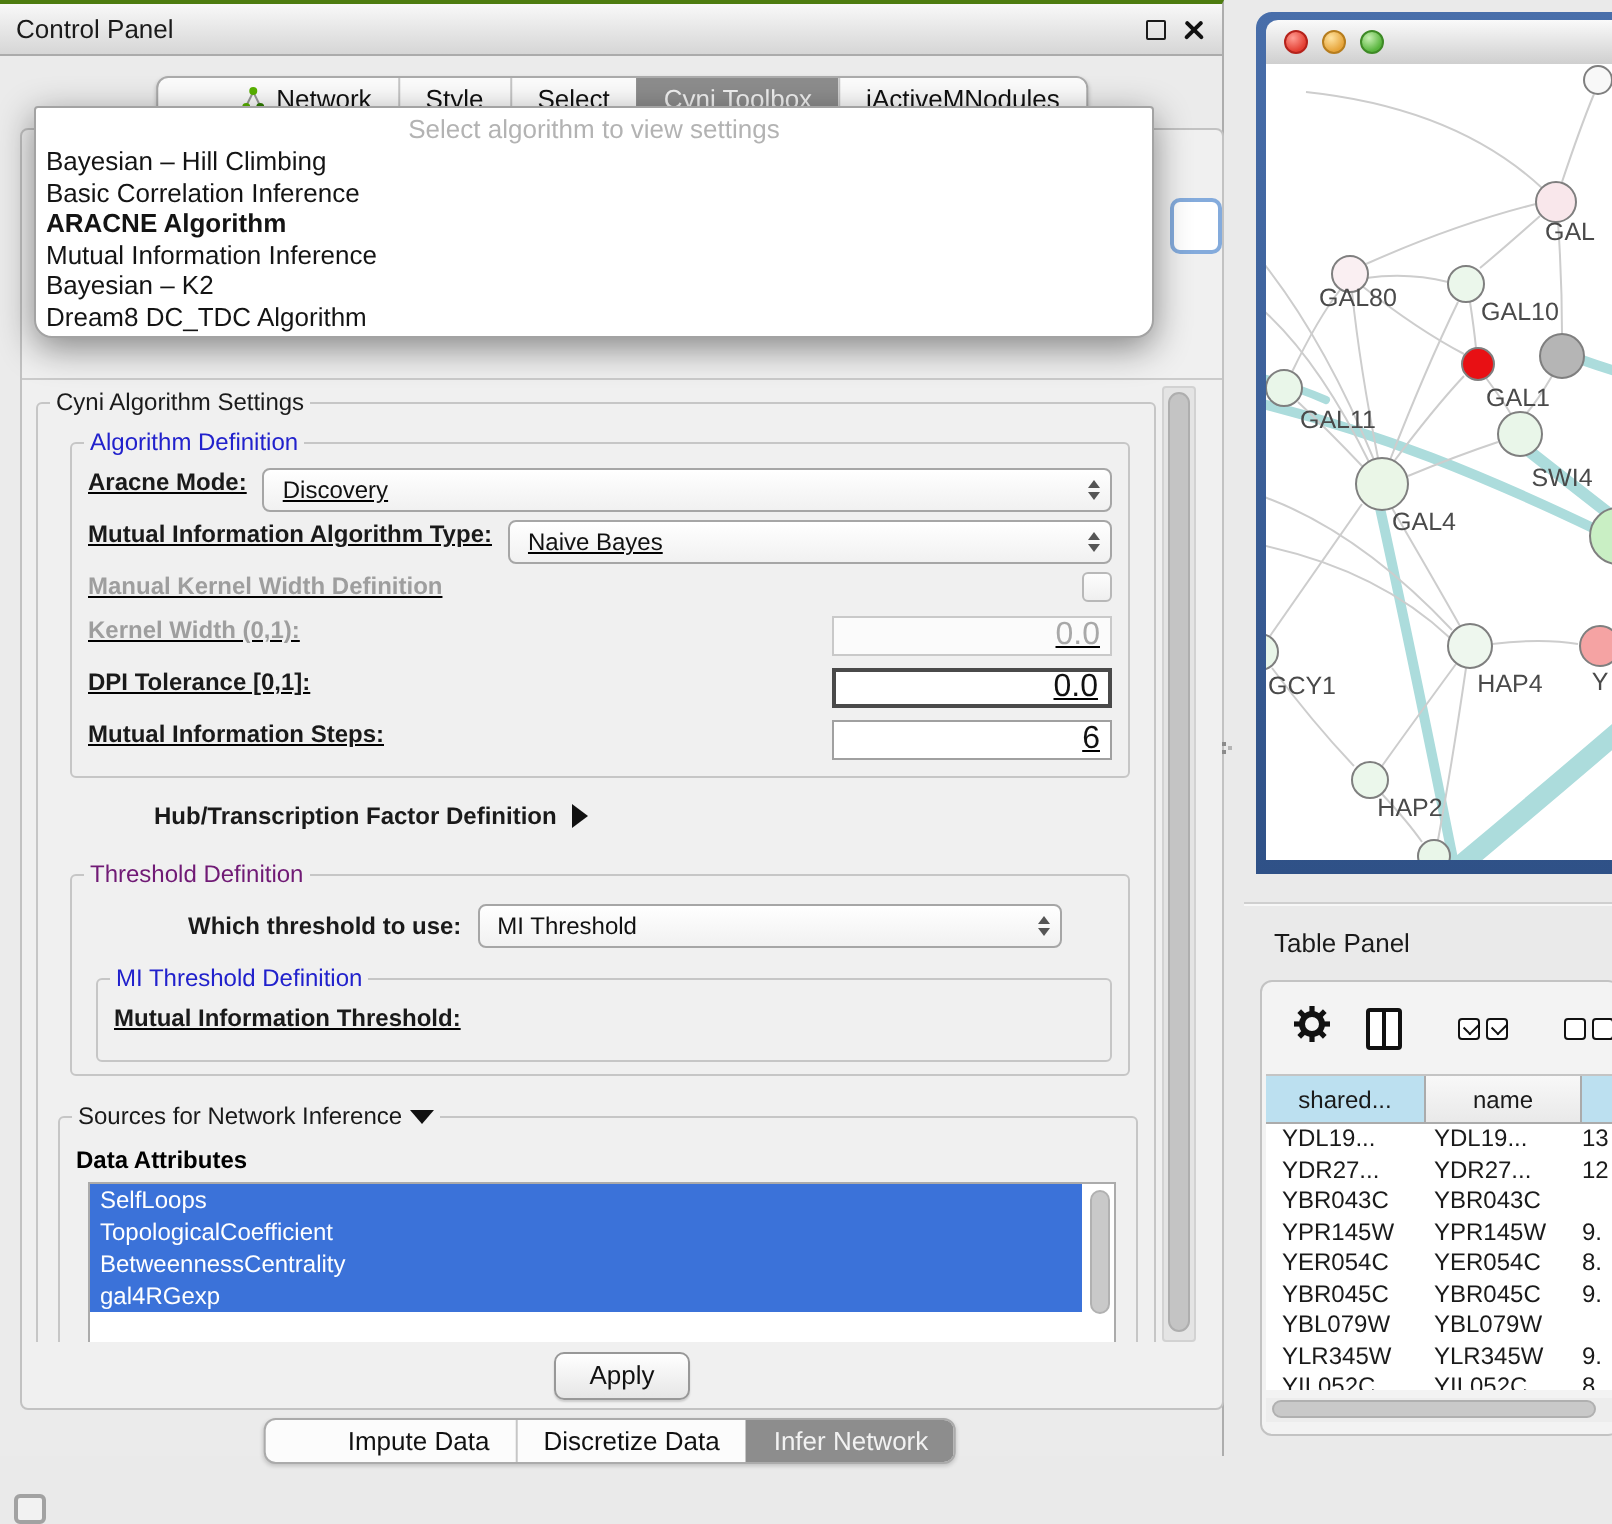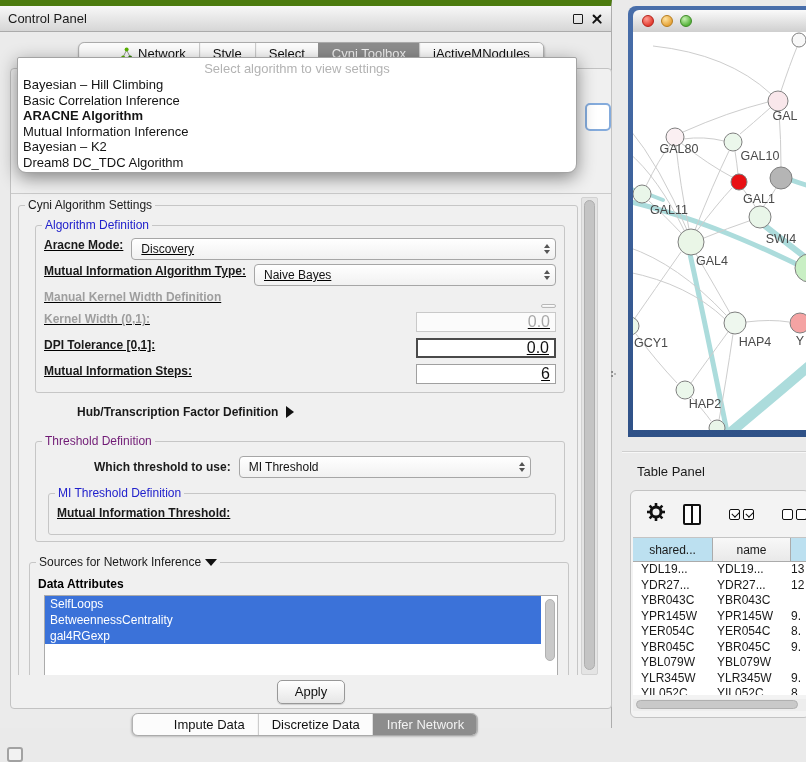--- a/index.html
+++ b/index.html
@@ -9,7 +9,7 @@
 
   
   .cp-window { position:absolute; left:0; top:6; width:612px; height:728px;
-    background:#EBEBEB; border-top:6px solid #4d7c0f; border-right:1px solid #ADADAD; }
+    background:#EBEBEB; border-top:2px solid #4d7c0f; border-right:1px solid #ADADAD; }
   .cp-titlebar { position:absolute; left:0; top:0; width:100%; height:26px;
     background:linear-gradient(#F8F8F8,#D6D6D6); border-bottom:1px solid #ABABAB;
     display:flex; align-items:center; padding:0 8px; font-size:13px; color:#1A1A1A; }

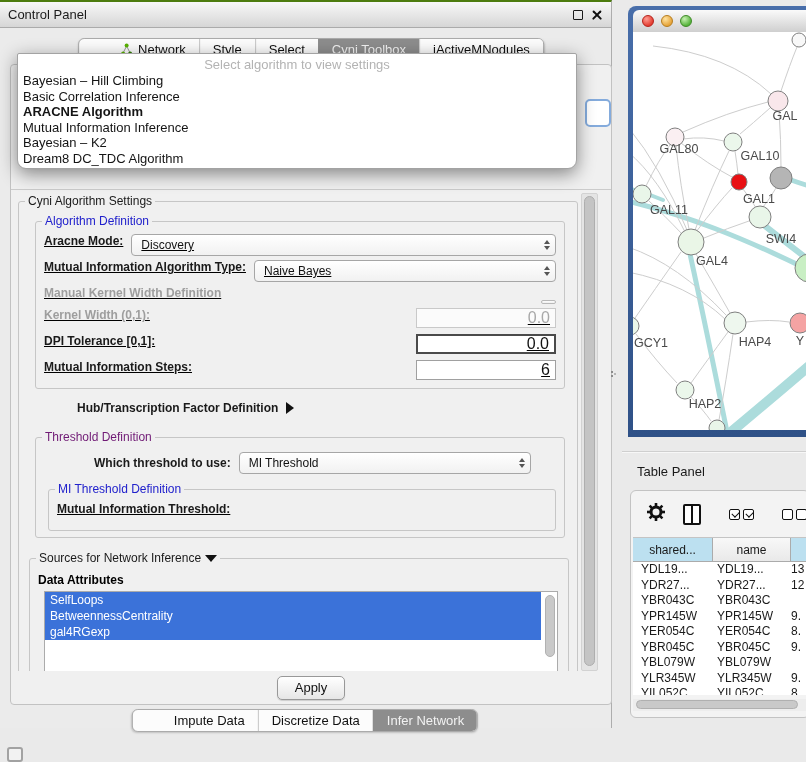--- a/index.html
+++ b/index.html
@@ -224,7 +224,7 @@
                   </span>
               </div>
             </div>
-            <div class="frow" style="height:18px;flex-direction:column;">
+            <div class="frow" style="height:18px;">
               <span class="flabel dim">Manual Kernel Width Definition</span>
               <span class="checkbox"></span>
             </div>

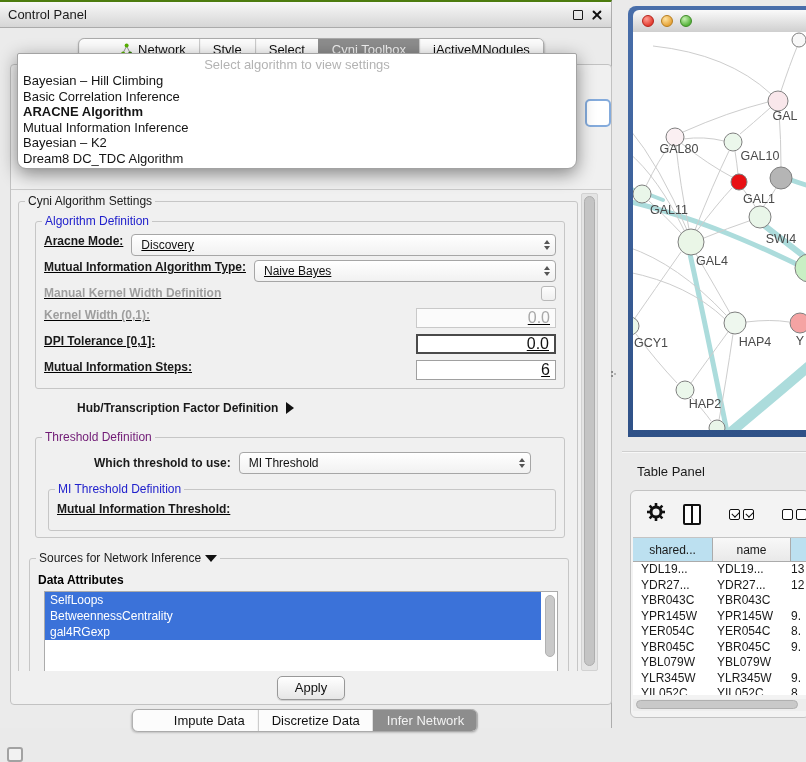--- a/index.html
+++ b/index.html
@@ -273,6 +273,7 @@
             <div class="listbox">
               <div id="attr-list">
                   <div class="attr-item">SelfLoops</div>
+                  <div class="attr-item">TopologicalCoefficient</div>
                   <div class="attr-item">BetweennessCentrality</div>
                   <div class="attr-item">gal4RGexp</div>
                 </div>

